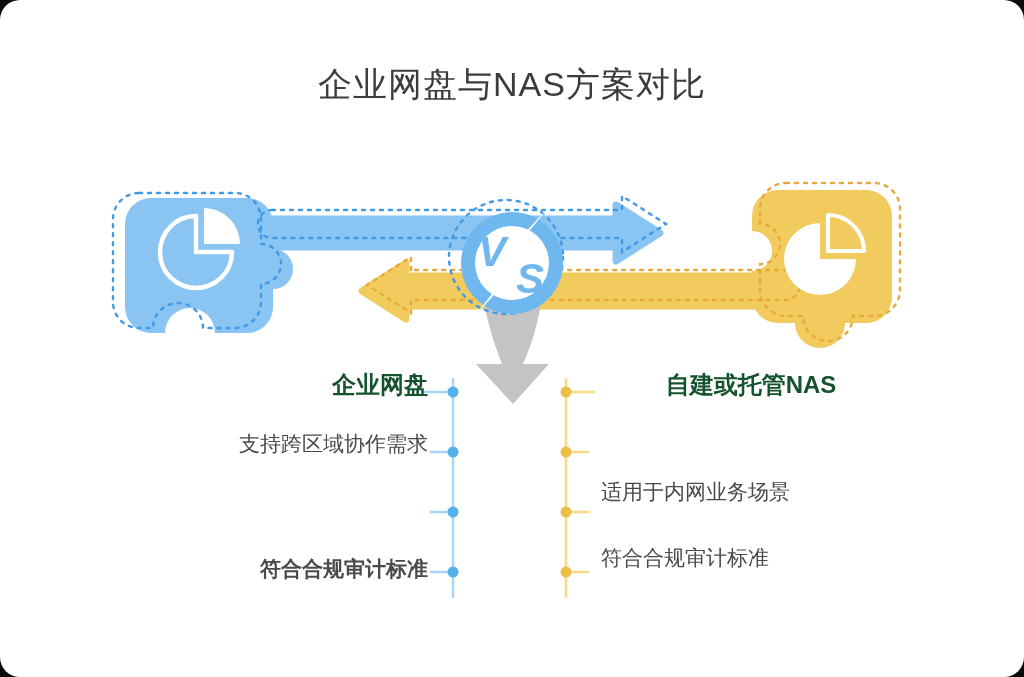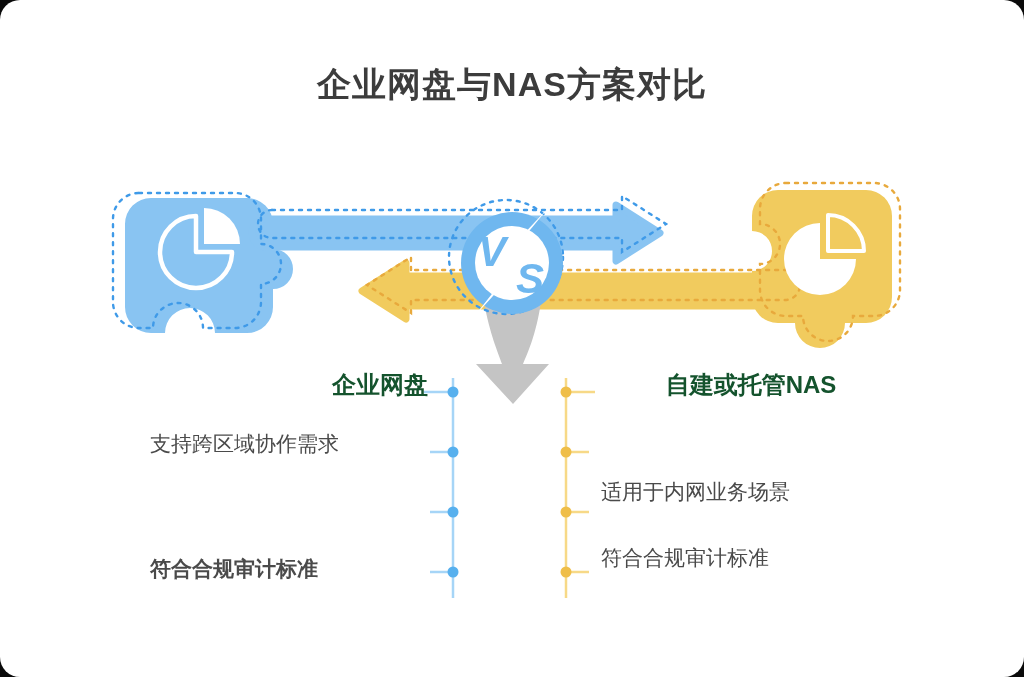--- a/index.html
+++ b/index.html
@@ -7,7 +7,7 @@
   .card{position:absolute;inset:0;background:#ffffff;border-radius:20px;overflow:hidden;}
   .gfx{position:absolute;left:0;top:0;width:1024px;height:677px;}
   .title{position:absolute;left:0;top:62px;width:1024px;text-align:center;
-         font-size:34px;font-weight:bold;color:#3c3c3c;letter-spacing:1px;}
+         font-size:34px;font-weight:normal;color:#3c3c3c;letter-spacing:1px;}
   .hdr{position:absolute;font-size:24px;font-weight:bold;color:#14532d;line-height:30px;}
   .hdr-left{left:180px;top:370px;width:248px;text-align:right;}
   .hdr-right{left:601px;top:370px;width:300px;text-align:center;}

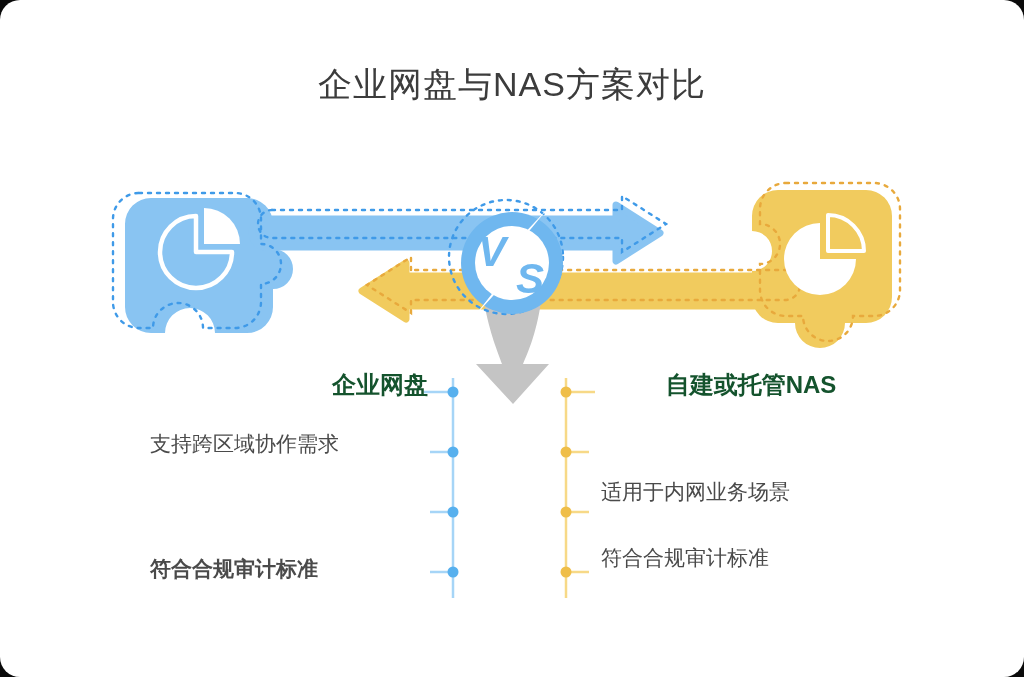--- a/index.html
+++ b/index.html
@@ -12,7 +12,7 @@
   .hdr-left{left:180px;top:370px;width:248px;text-align:right;}
   .hdr-right{left:601px;top:370px;width:300px;text-align:center;}
   .item{position:absolute;font-size:21px;color:#4a4a4a;line-height:28px;}
-  .item-left{left:150px;width:278px;text-align:left;}
+  .item-left{left:150px;width:278px;text-align:right;}
   .item-right{left:601px;width:300px;text-align:left;margin-top:48px;}
   .r1{top:430px;} .r2{top:496px;} .r3{top:555px;font-weight:bold;}
 </style>

